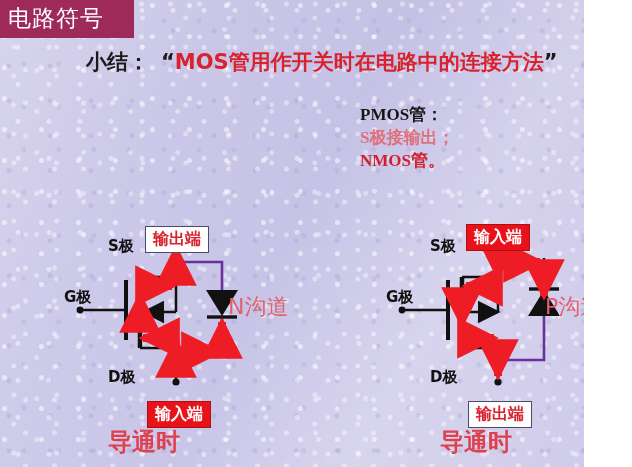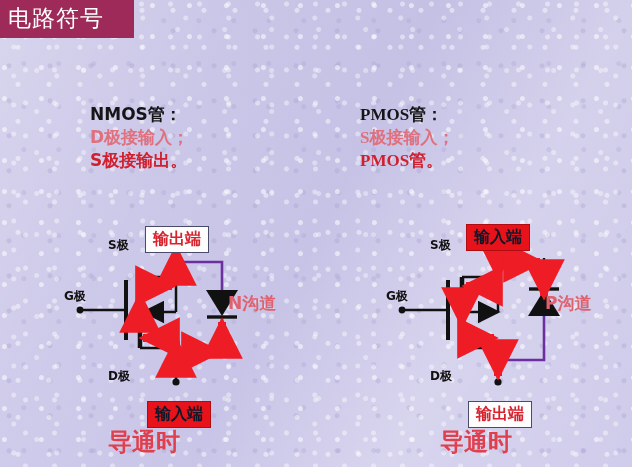--- a/index.html
+++ b/index.html
@@ -13,7 +13,7 @@
   }
   #slide {
     position: relative;
-    width: 632px;
+    width: 584px;
     height: 467px;
     overflow: hidden;
     background-color: #cbc7e9;

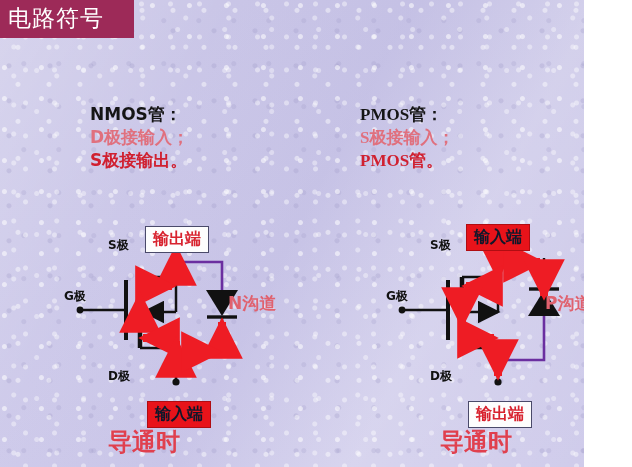--- a/index.html
+++ b/index.html
@@ -170,6 +170,9 @@
     <span class="banner-text">电路符号</span>
   </div>
 
+  <div id="subtitle">
+    <span>小结：</span><span style="display:inline-block;width:12px"></span><span class="q">“</span><span class="hl">MOS管用作开关时在电路中的连接方法</span><span class="q">”</span>
+  </div>
 
   <div id="text-left" class="col-text">
     <div class="hdr">NMOS管：</div>

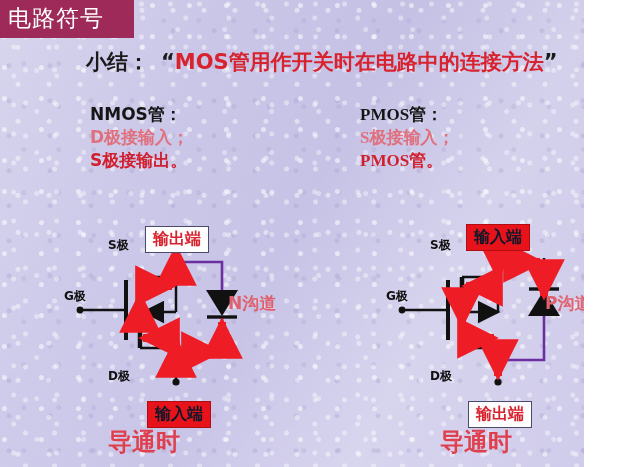--- a/index.html
+++ b/index.html
@@ -174,11 +174,6 @@
     <span>小结：</span><span style="display:inline-block;width:12px"></span><span class="q">“</span><span class="hl">MOS管用作开关时在电路中的连接方法</span><span class="q">”</span>
   </div>
 
-  <div id="text-left" class="col-text">
-    <div class="hdr">NMOS管：</div>
-    <div class="l1">D极接输入；</div>
-    <div class="l2">S极接输出。</div>
-  </div>
 
   <div id="text-right" class="col-text">
     <div class="hdr">PMOS管：</div>

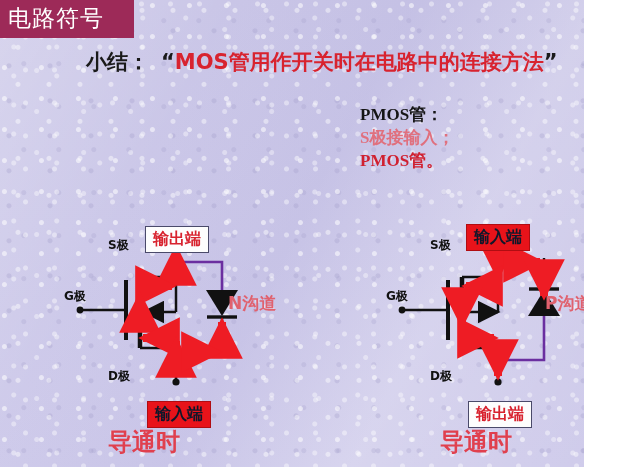--- a/index.html
+++ b/index.html
@@ -177,7 +177,7 @@
 
   <div id="text-right" class="col-text">
     <div class="hdr">PMOS管：</div>
-    <div class="l1">S极接输入；</div>
+    <div class="l1">S极接输出；</div>
     <div class="l2">PMOS管。</div>
   </div>
 

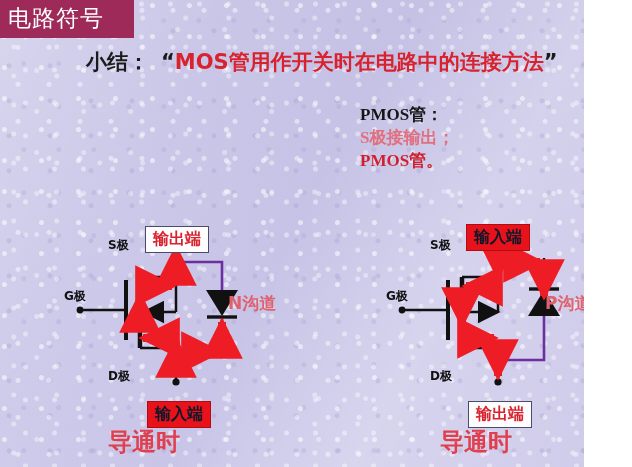--- a/index.html
+++ b/index.html
@@ -178,7 +178,7 @@
   <div id="text-right" class="col-text">
     <div class="hdr">PMOS管：</div>
     <div class="l1">S极接输出；</div>
-    <div class="l2">PMOS管。</div>
+    <div class="l2">NMOS管。</div>
   </div>
 
   <svg class="circuit" width="632" height="467" viewBox="0 0 632 467">

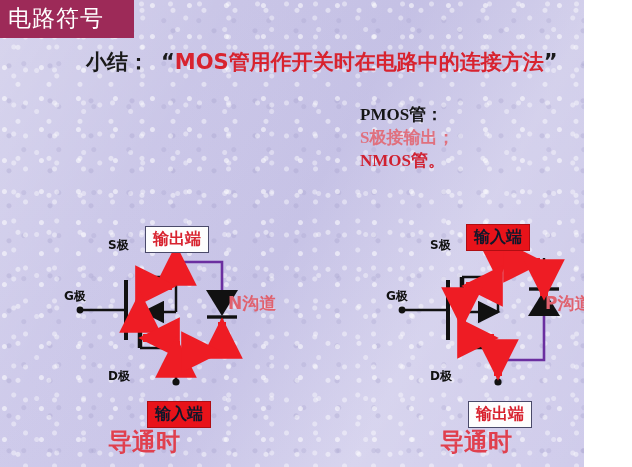--- a/index.html
+++ b/index.html
@@ -142,7 +142,7 @@
   
   .pin-label {
     position: absolute;
-    font-size: 12px;
+    font-size: 15px;
     font-weight: bold;
     color: #111111;
     white-space: nowrap;

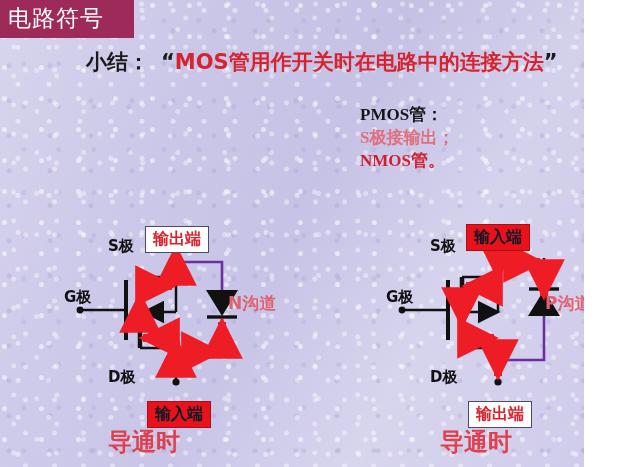--- a/index.html
+++ b/index.html
@@ -132,7 +132,7 @@
   .term-box.in {
     background: #e8131a;
     border: 1px solid #b00d12;
-    color: #0f172a;
+    color: #ffffff;
   }
   #box-l-top    { left: 145px; top: 214px; }
   #box-l-bottom { left: 147px; top: 389px; }

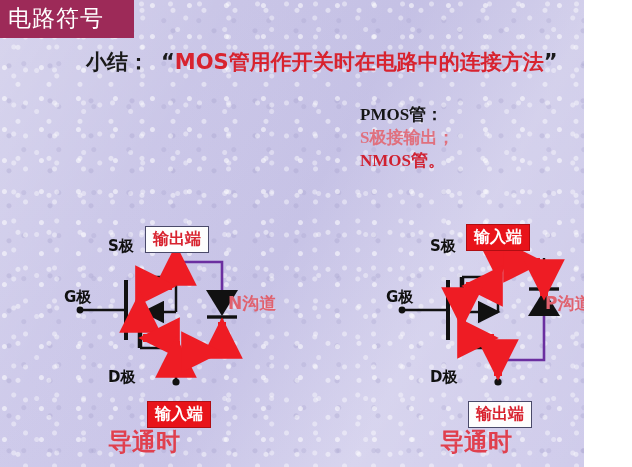--- a/index.html
+++ b/index.html
@@ -94,8 +94,8 @@
   
   .channel-label {
     position: absolute;
-    font-size: 17px;
-    font-weight: bold;
+    font-size: 22px;
+    font-weight: normal;
     color: #e0616e;
     white-space: nowrap;
   }

